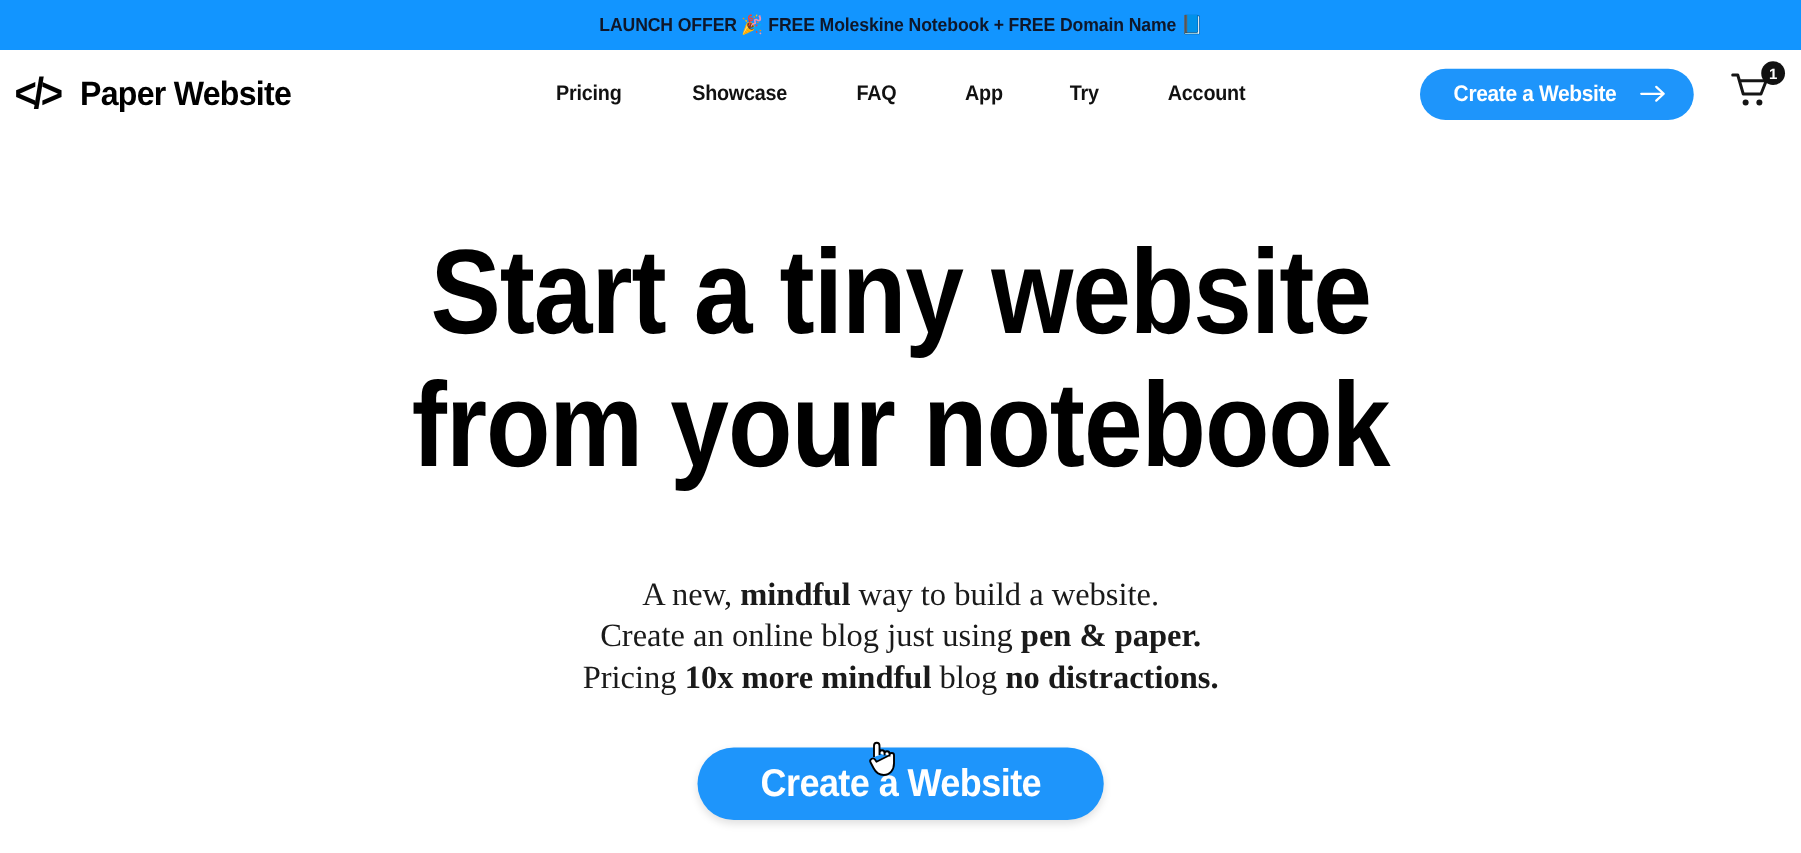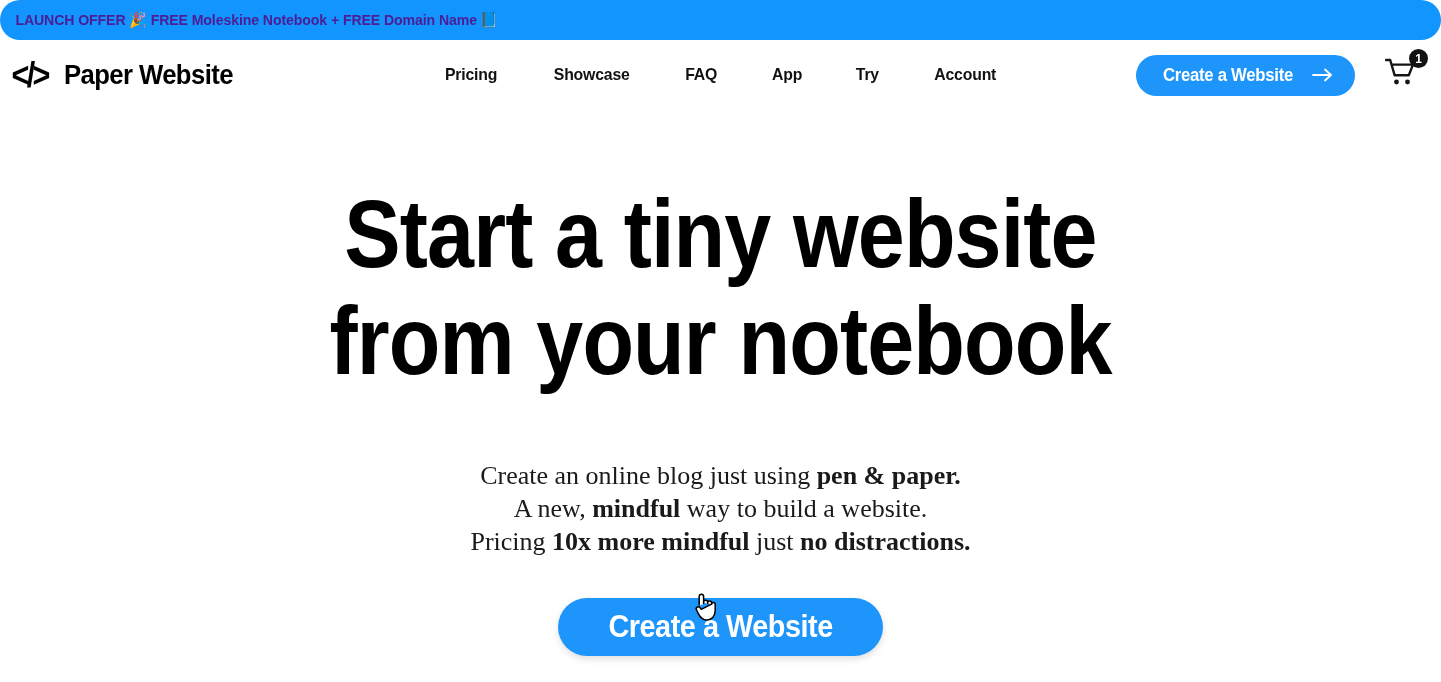--- a/index.html
+++ b/index.html
@@ -20,9 +20,8 @@
     background: #1295ff;
     display: flex;
     align-items: center;
-    justify-content: flex-start;
-    color: #4c1d95;
-    border-radius: 20px;
+    justify-content: center;
+    color: #0f172a;
   }
   .announce-text {
     font-family: "Liberation Sans", sans-serif;

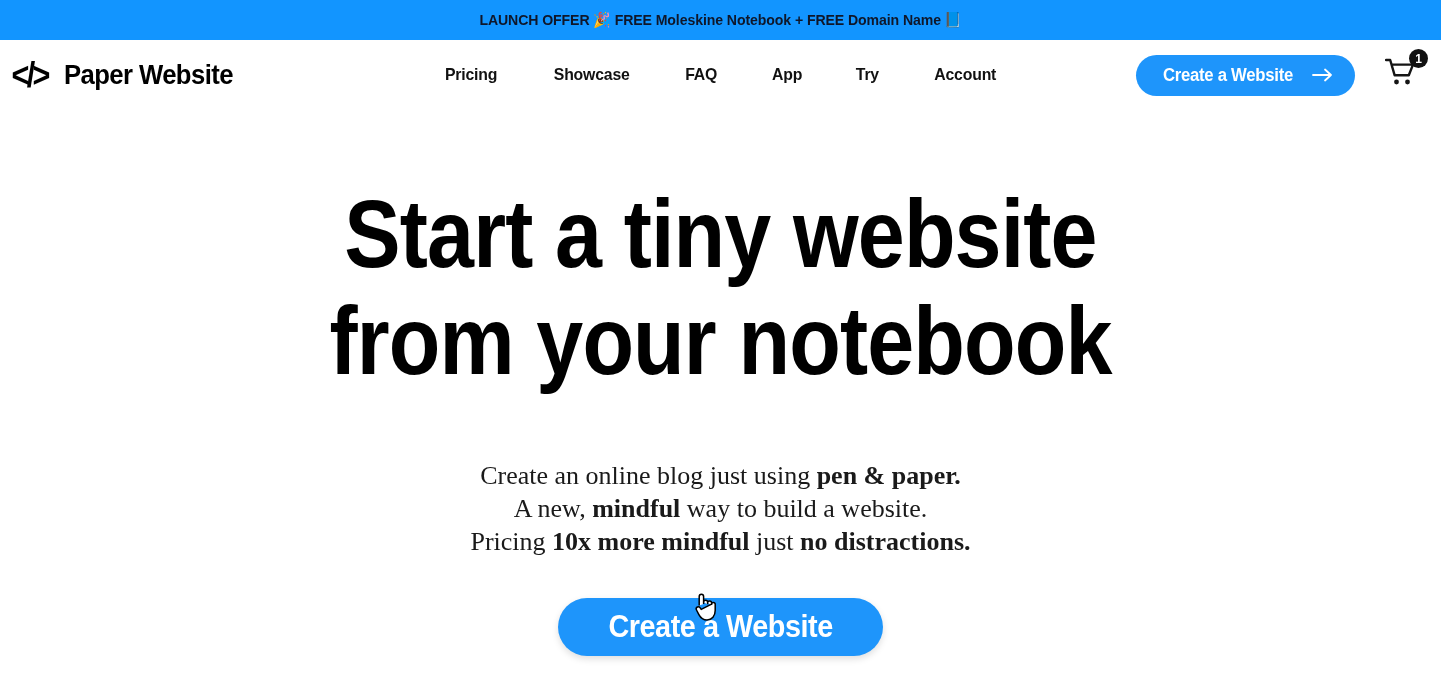--- a/index.html
+++ b/index.html
@@ -267,10 +267,10 @@
 
   <div class="hero-sub">
     <span class="line">
-      <span>Create an online blog just using </span><b>pen &amp; paper.</b>
+      <span>A new, </span><b>mindful</b><span> way to build a website.</span>
     </span>
     <span class="line">
-      <span>A new, </span><b>mindful</b><span> way to build a website.</span>
+      <span>Create an online blog just using </span><b>pen &amp; paper.</b>
     </span>
     <span class="line">
       <span>Pricing </span><b>10x more mindful</b><span> just </span><b>no distractions.</b>

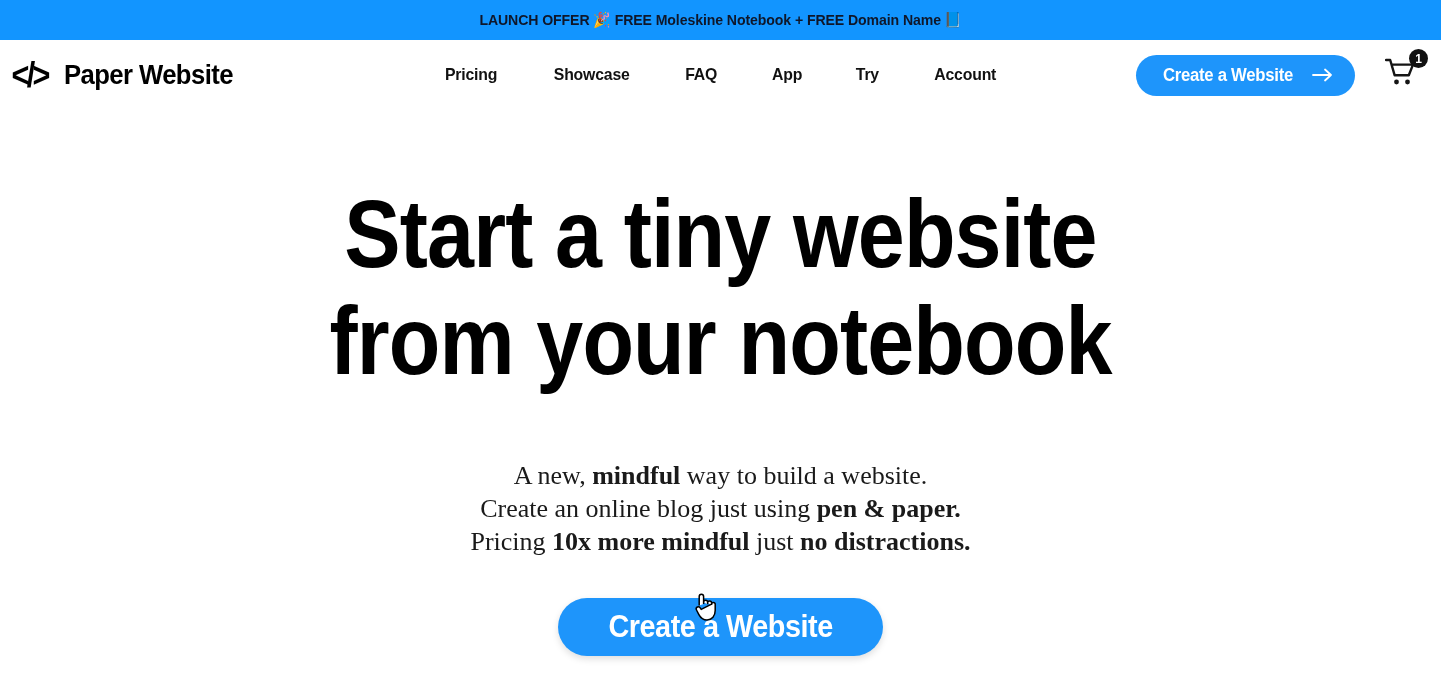--- a/index.html
+++ b/index.html
@@ -273,7 +273,7 @@
       <span>Create an online blog just using </span><b>pen &amp; paper.</b>
     </span>
     <span class="line">
-      <span>Pricing </span><b>10x more mindful</b><span> just </span><b>no distractions.</b>
+      <span>Pricing </span><b>10x more mindful</b><span> blog </span><b>no distractions.</b>
     </span>
   </div>
 

